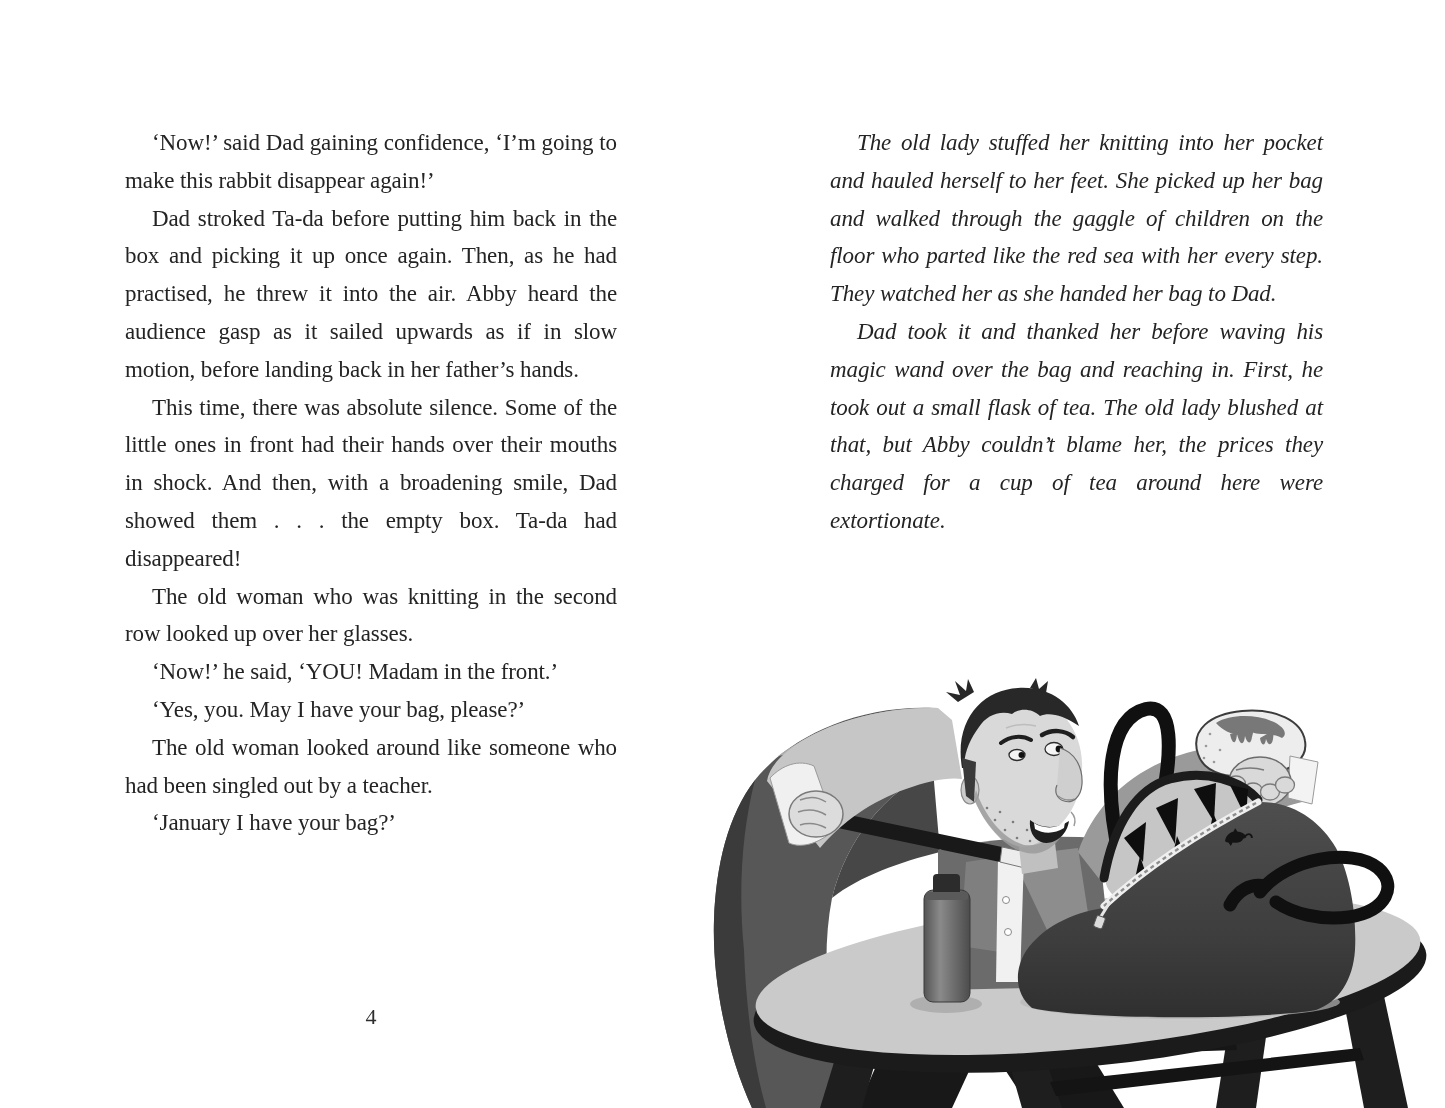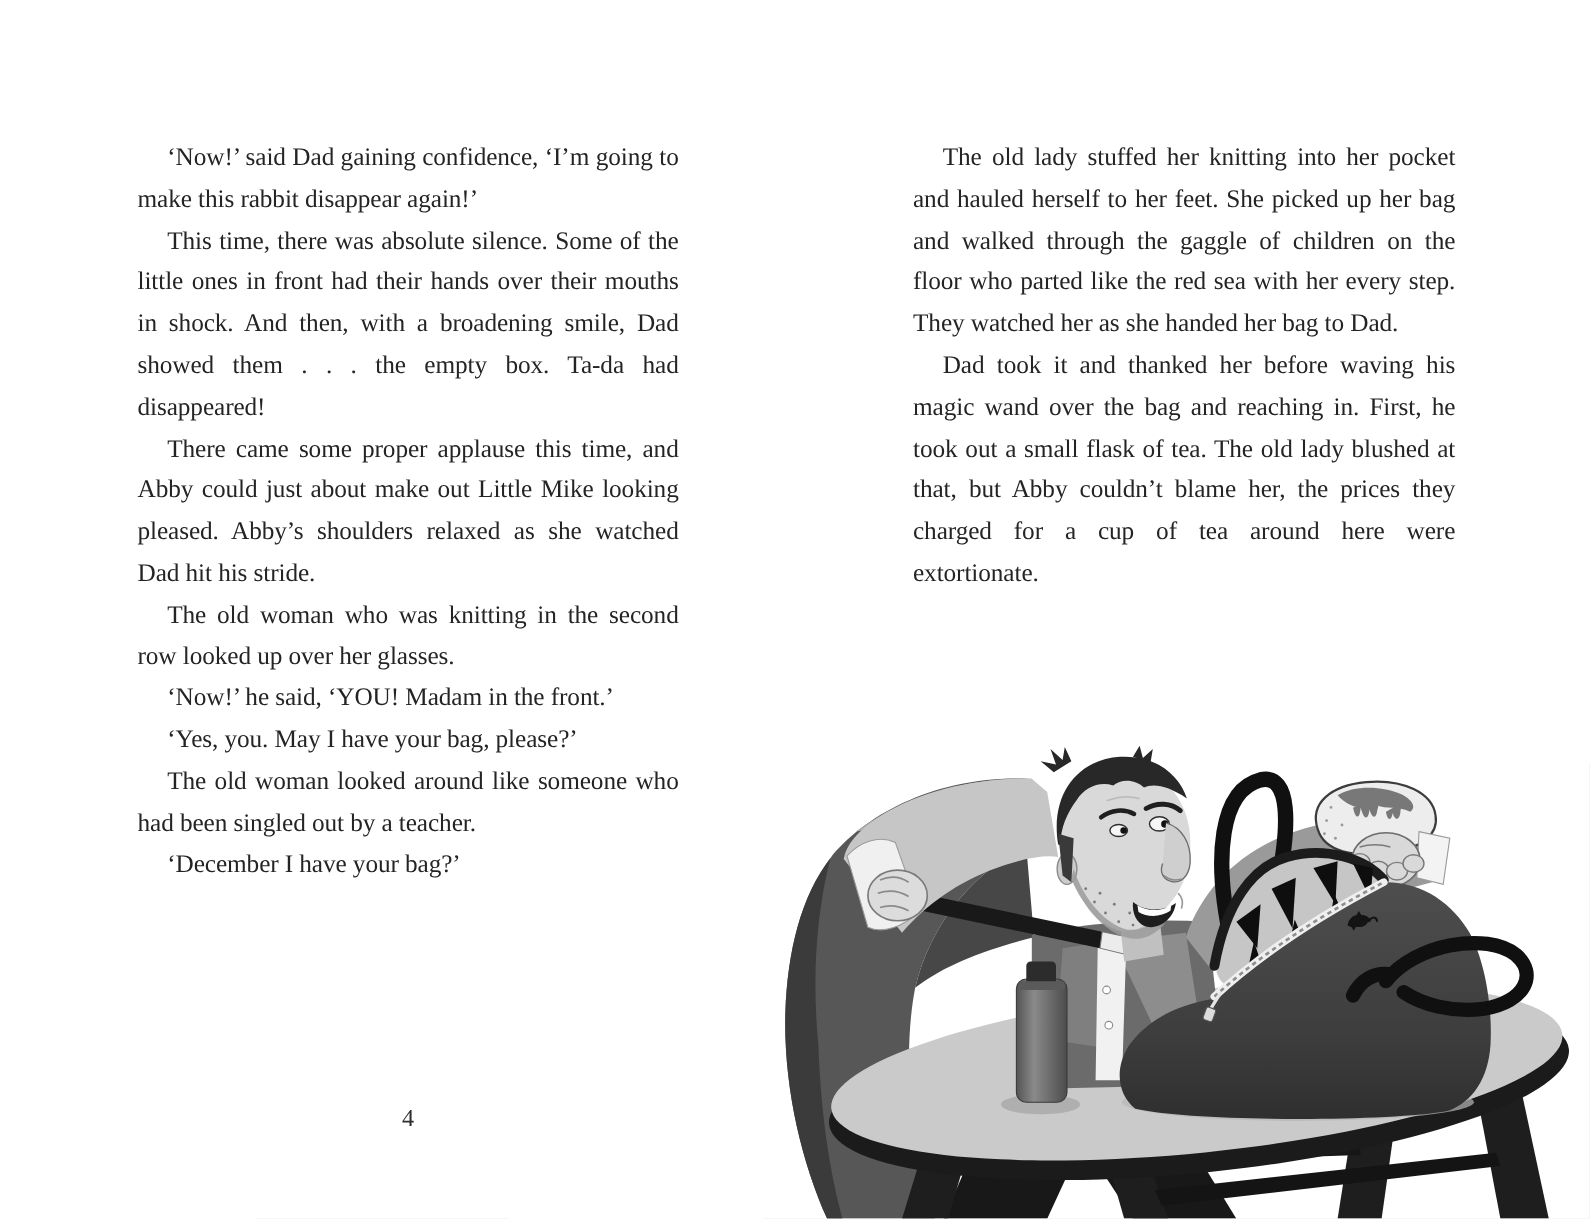--- a/index.html
+++ b/index.html
@@ -13,7 +13,7 @@
   }
   .text-col p{margin:0;text-indent:27px;}
   #left-col{left:125px;top:124px;width:492px;}
-  #right-col{left:830px;top:124px;width:493px;}
+  #right-col{left:830px;top:124px;width:493px;font-style:italic;}
   .pagenum{
     position:absolute;left:125px;top:1004px;width:492px;text-align:center;
     font-size:22px;color:#2e2e2e;

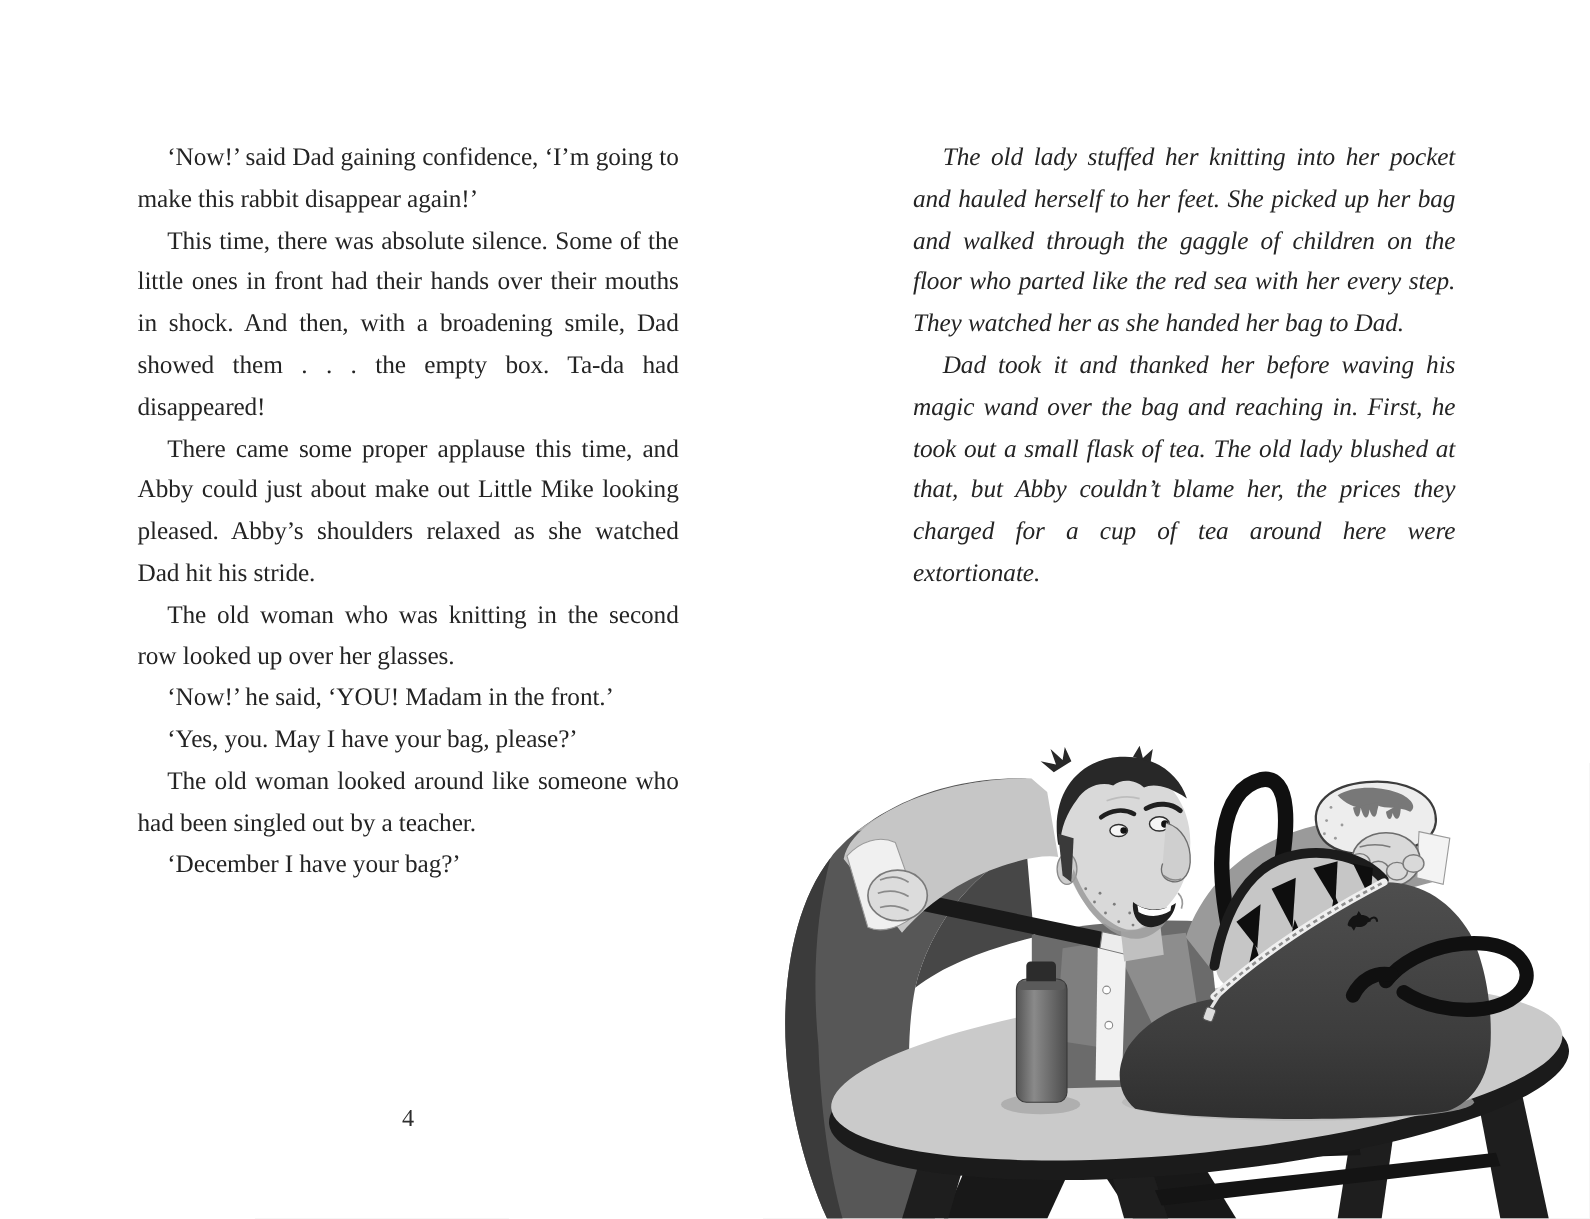--- a/index.html
+++ b/index.html
@@ -28,6 +28,7 @@
   <div>
     <div class="text-col" id="left-col">
         <p>‘Now!’ said Dad gaining confidence, ‘I’m going to make this rabbit disappear again!’</p>
+        <p>Dad stroked Ta-da before putting him back in the box and picking it up once again. Then, as he had practised, he threw it into the air. Abby heard the audience gasp as it sailed upwards as if in slow motion, before landing back in her father’s hands.</p>
         <p>This time, there was absolute silence. Some of the little ones in front had their hands over their mouths in shock. And then, with a broadening smile, Dad showed them . . . the empty box. Ta-da had disappeared!</p>
         <p>There came some proper applause this time, and Abby could just about make out Little Mike looking pleased. Abby’s shoulders relaxed as she watched Dad hit his stride.</p>
         <p>The old woman who was knitting in the second row looked up over her glasses.</p>

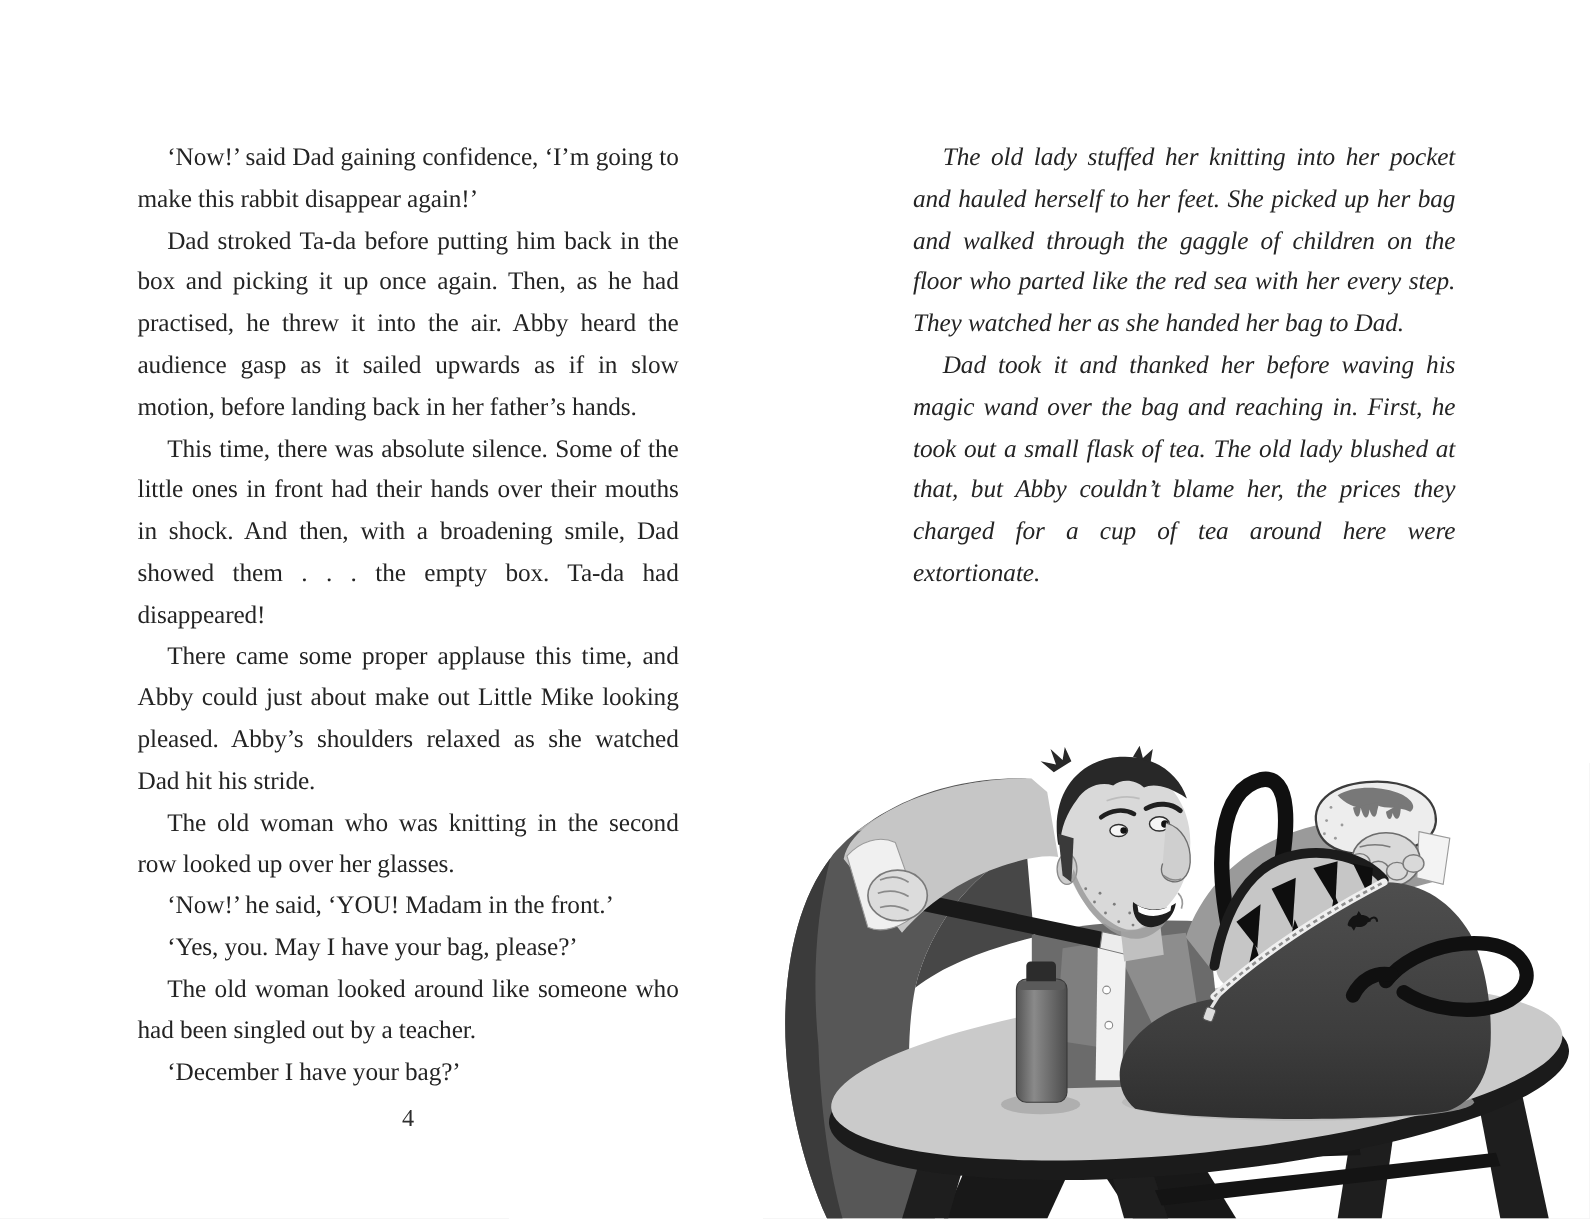--- a/index.html
+++ b/index.html
@@ -30,7 +30,6 @@
         <p>‘Now!’ said Dad gaining confidence, ‘I’m going to make this rabbit disappear again!’</p>
         <p>Dad stroked Ta-da before putting him back in the box and picking it up once again. Then, as he had practised, he threw it into the air. Abby heard the audience gasp as it sailed upwards as if in slow motion, before landing back in her father’s hands.</p>
         <p>This time, there was absolute silence. Some of the little ones in front had their hands over their mouths in shock. And then, with a broadening smile, Dad showed them . . . the empty box. Ta-da had disappeared!</p>
-        <p>There came some proper applause this time, and Abby could just about make out Little Mike looking pleased. Abby’s shoulders relaxed as she watched Dad hit his stride.</p>
         <p>The old woman who was knitting in the second row looked up over her glasses.</p>
         <p>‘Now!’ he said, ‘YOU! Madam in the front.’</p>
         <p>‘Yes, you. May I have your bag, please?’</p>

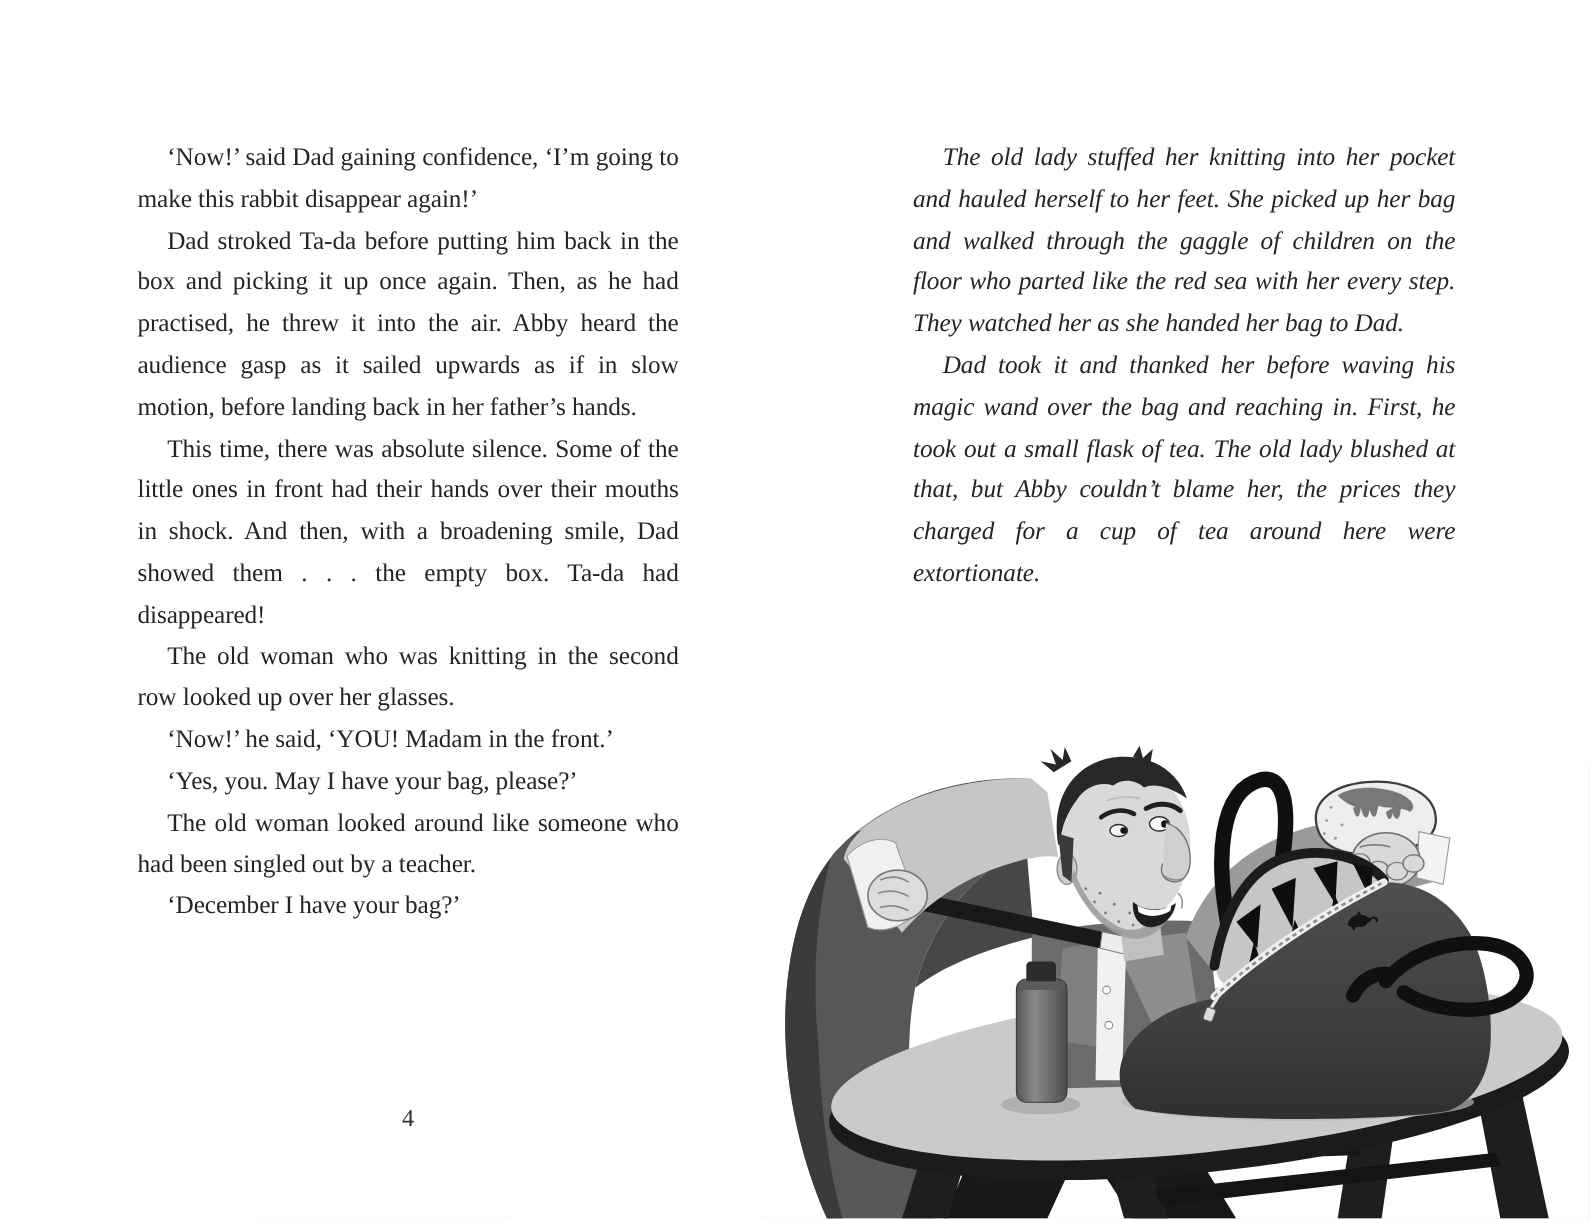--- a/index.html
+++ b/index.html
@@ -34,7 +34,7 @@
         <p>‘Now!’ he said, ‘YOU! Madam in the front.’</p>
         <p>‘Yes, you. May I have your bag, please?’</p>
         <p>The old woman looked around like someone who had been singled out by a teacher.</p>
-        <p>‘December I have your bag?’</p>
+        <p>‘January I have your bag?’</p>
       </div>
     <div class="pagenum">4</div>
   </div>

